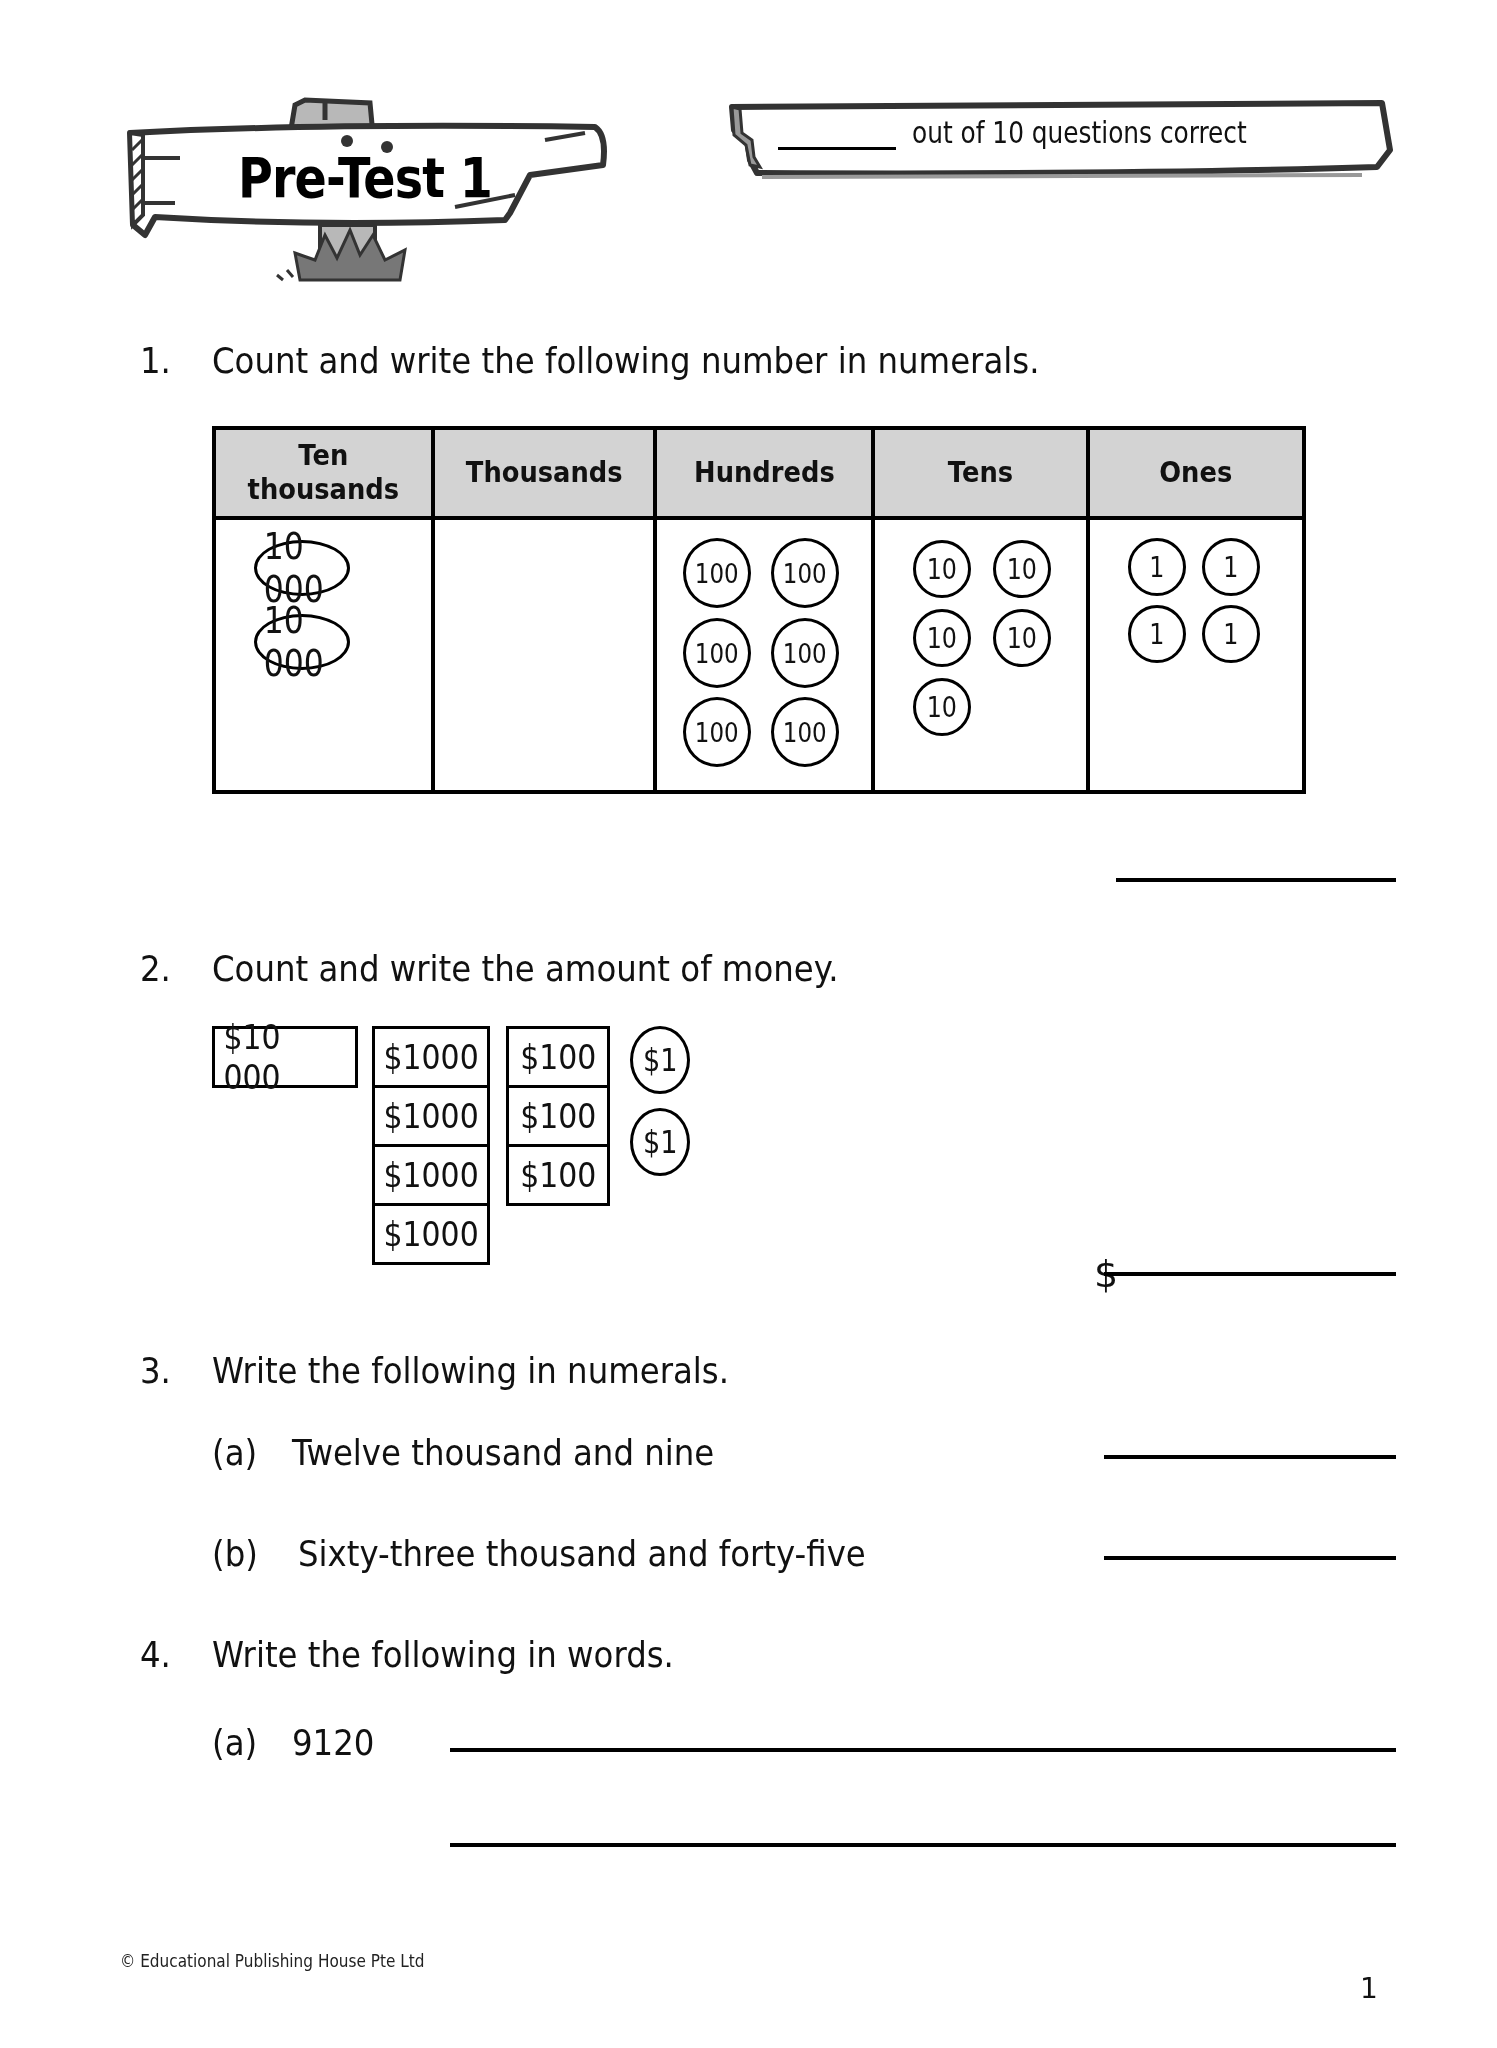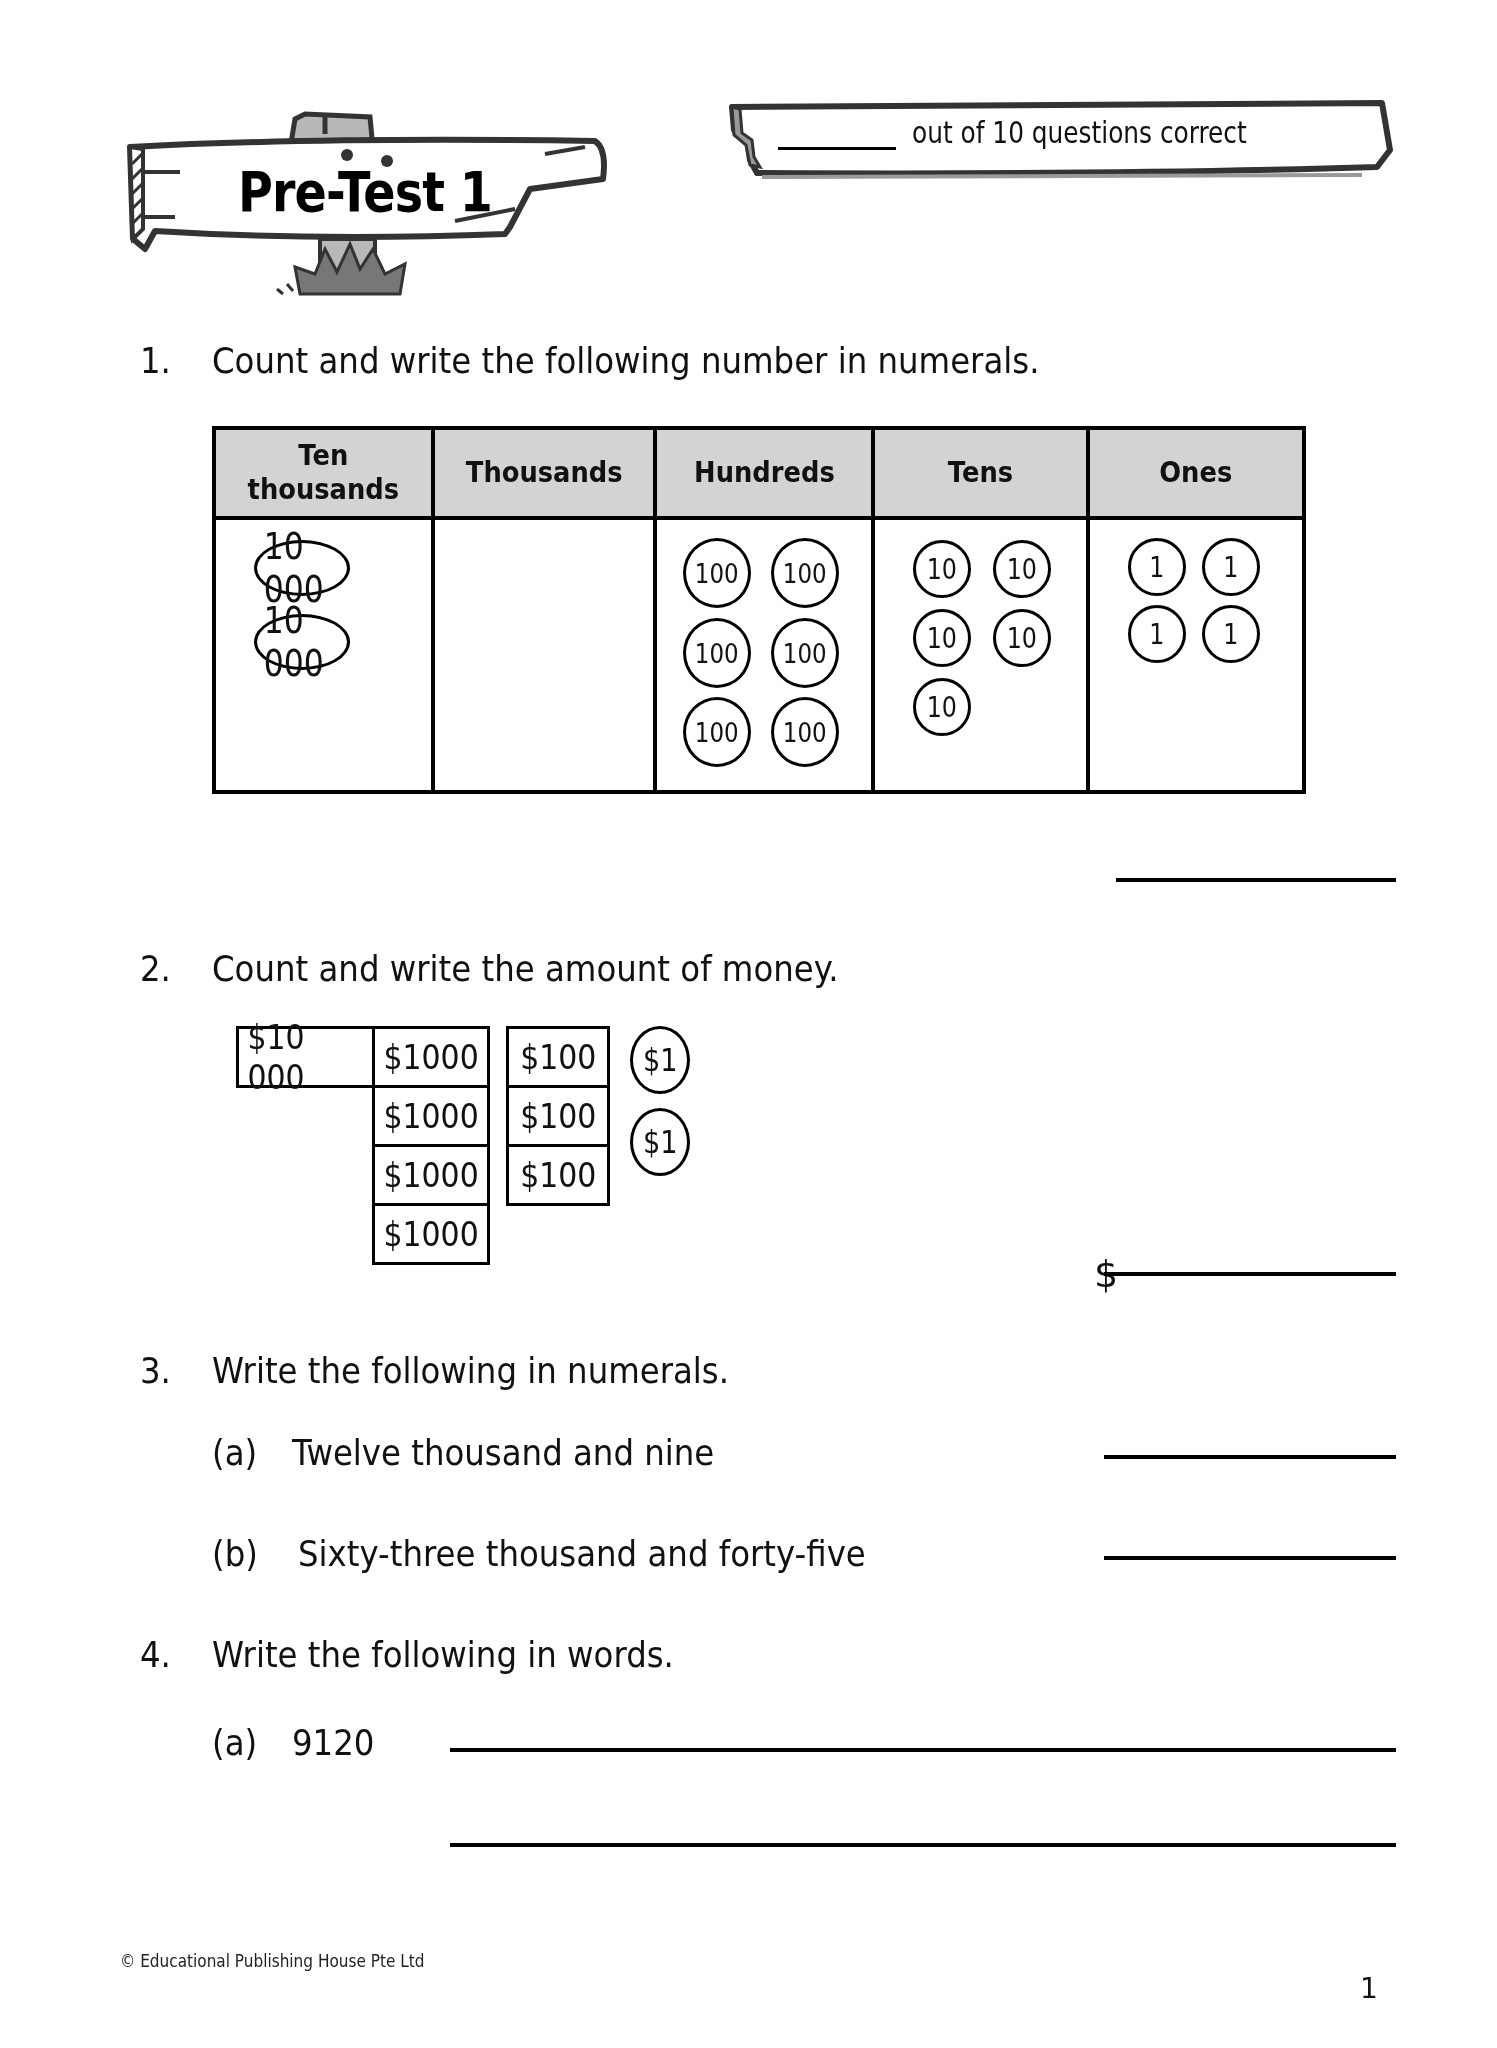--- a/index.html
+++ b/index.html
@@ -8,7 +8,7 @@
   .abs { position: absolute; }
 
   
-  #sign { left: 115px; top: 109px; width: 495px; height: 190px; }
+  #sign { left: 115px; top: 95px; width: 495px; height: 190px; }
   #sign svg { position: absolute; left: 0; top: 0; }
   #sign-title { position: absolute; left: 100px; top: 50px; width: 300px; text-align: center;
     font-family: "DejaVu Sans", sans-serif; font-weight: bold; font-size: 56px; letter-spacing: -1px;

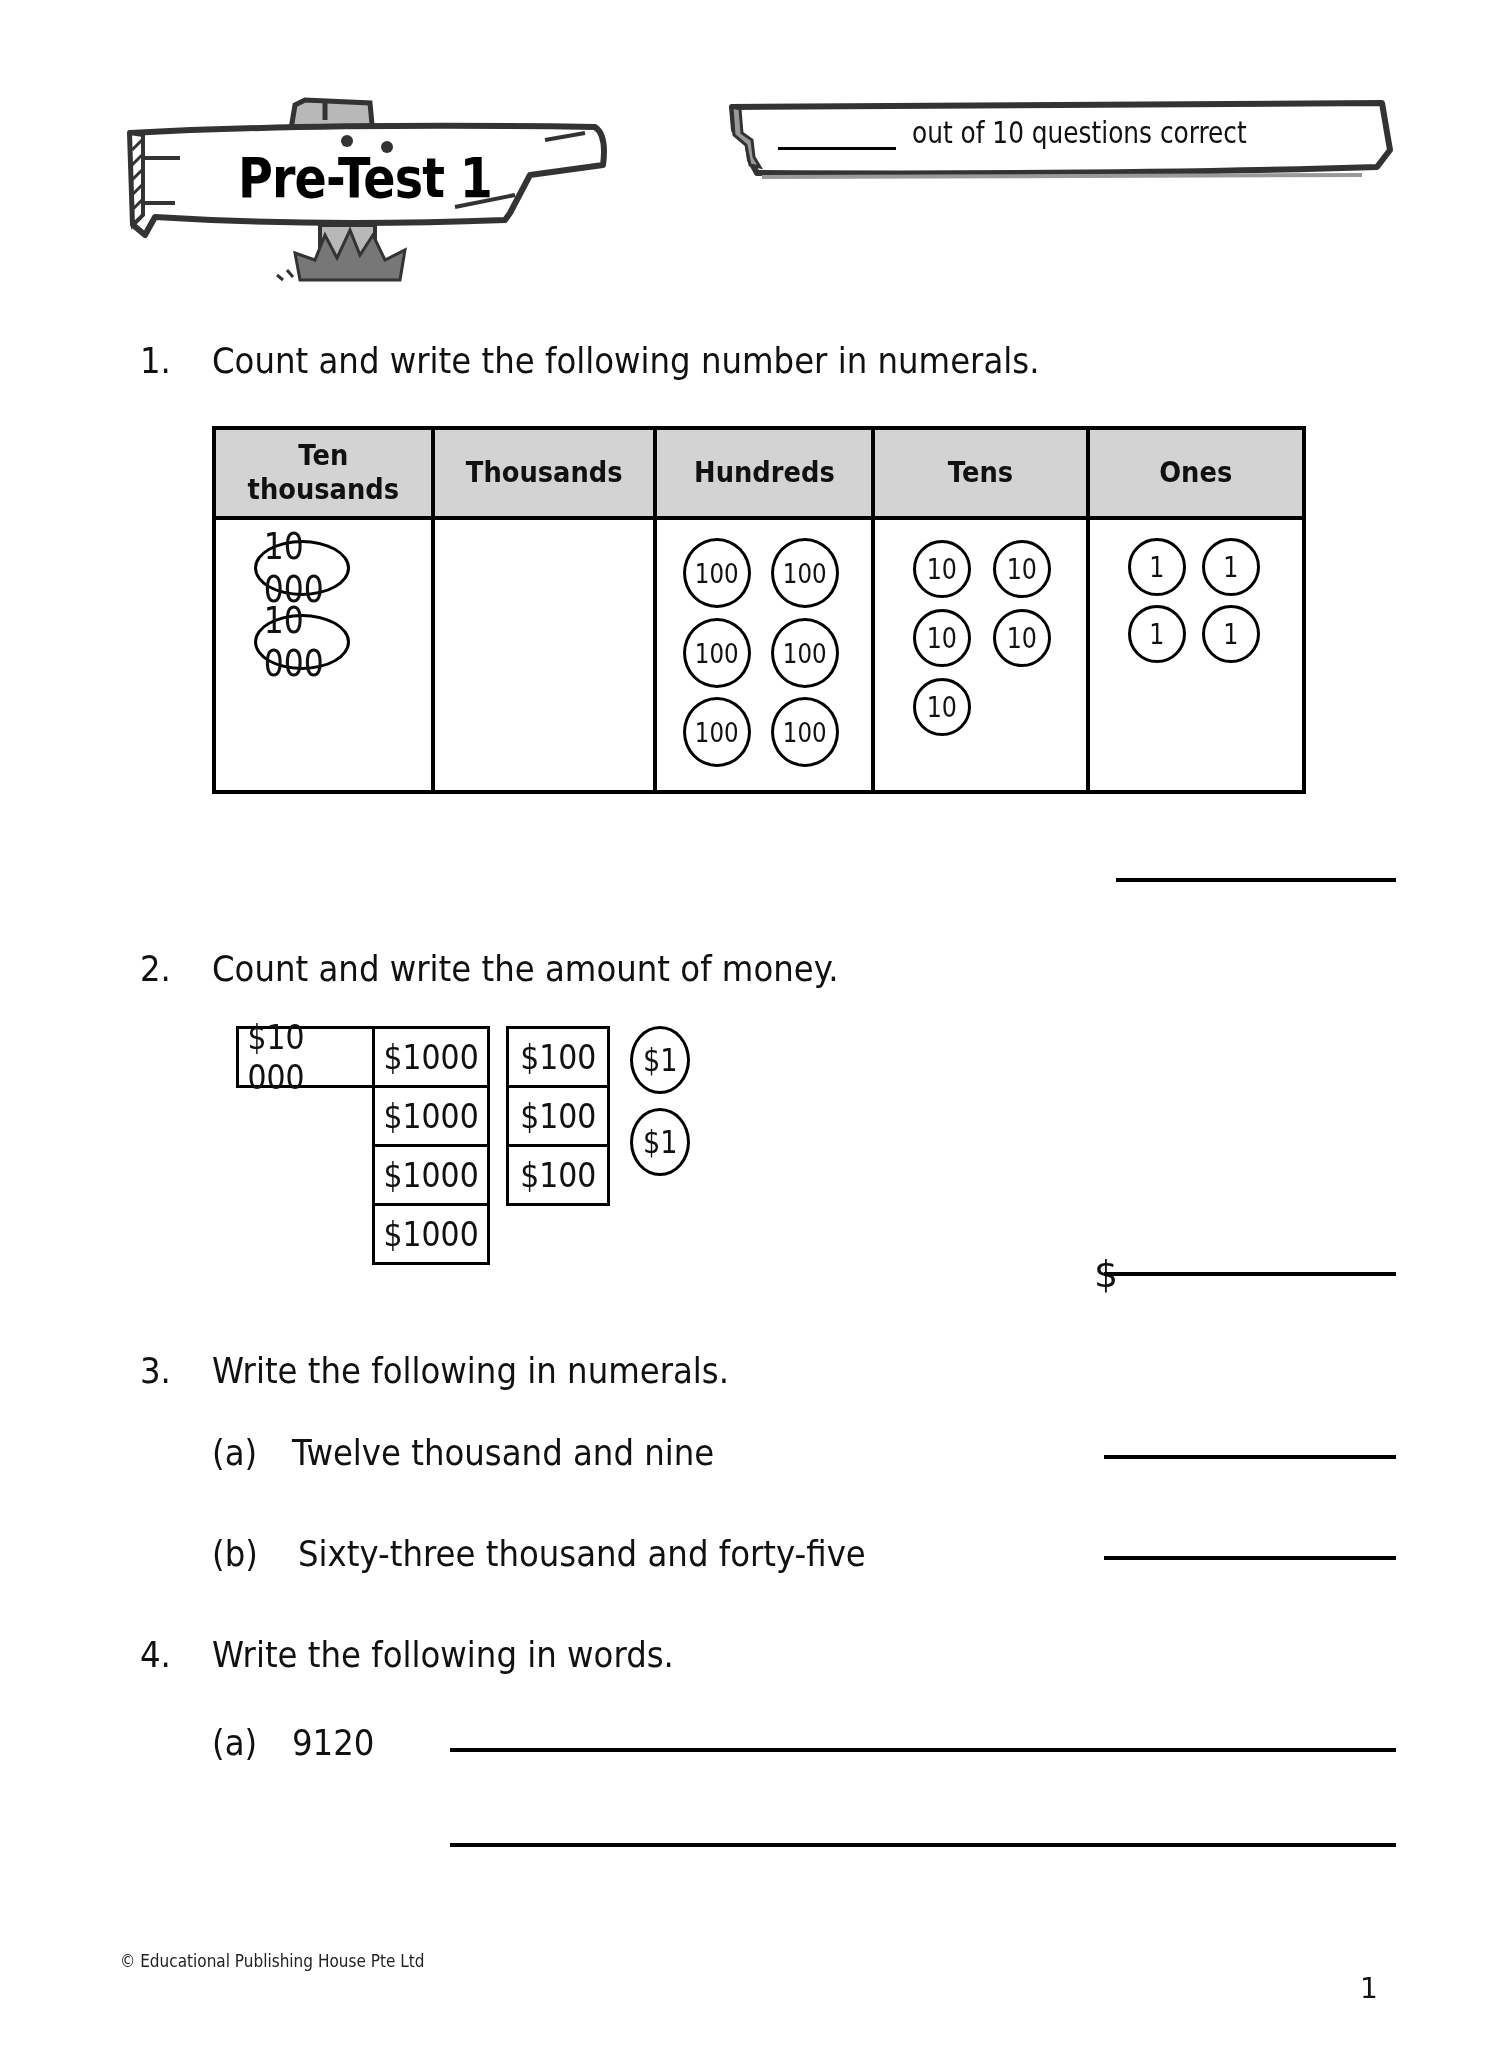--- a/index.html
+++ b/index.html
@@ -190,7 +190,7 @@
 <div class="qnum" style="left:140px; top:948px;">2.</div>
 <div class="qtext" style="left:212px; top:948px;">Count and write the amount of money.</div>
 
-<div class="note" style="left:212px; top:1026px; width:146px; height:62px;margin-left:24px;">
+<div class="note" style="left:212px; top:1026px; width:146px; height:62px;">
     <span>$10 000</span>
   </div>
 

